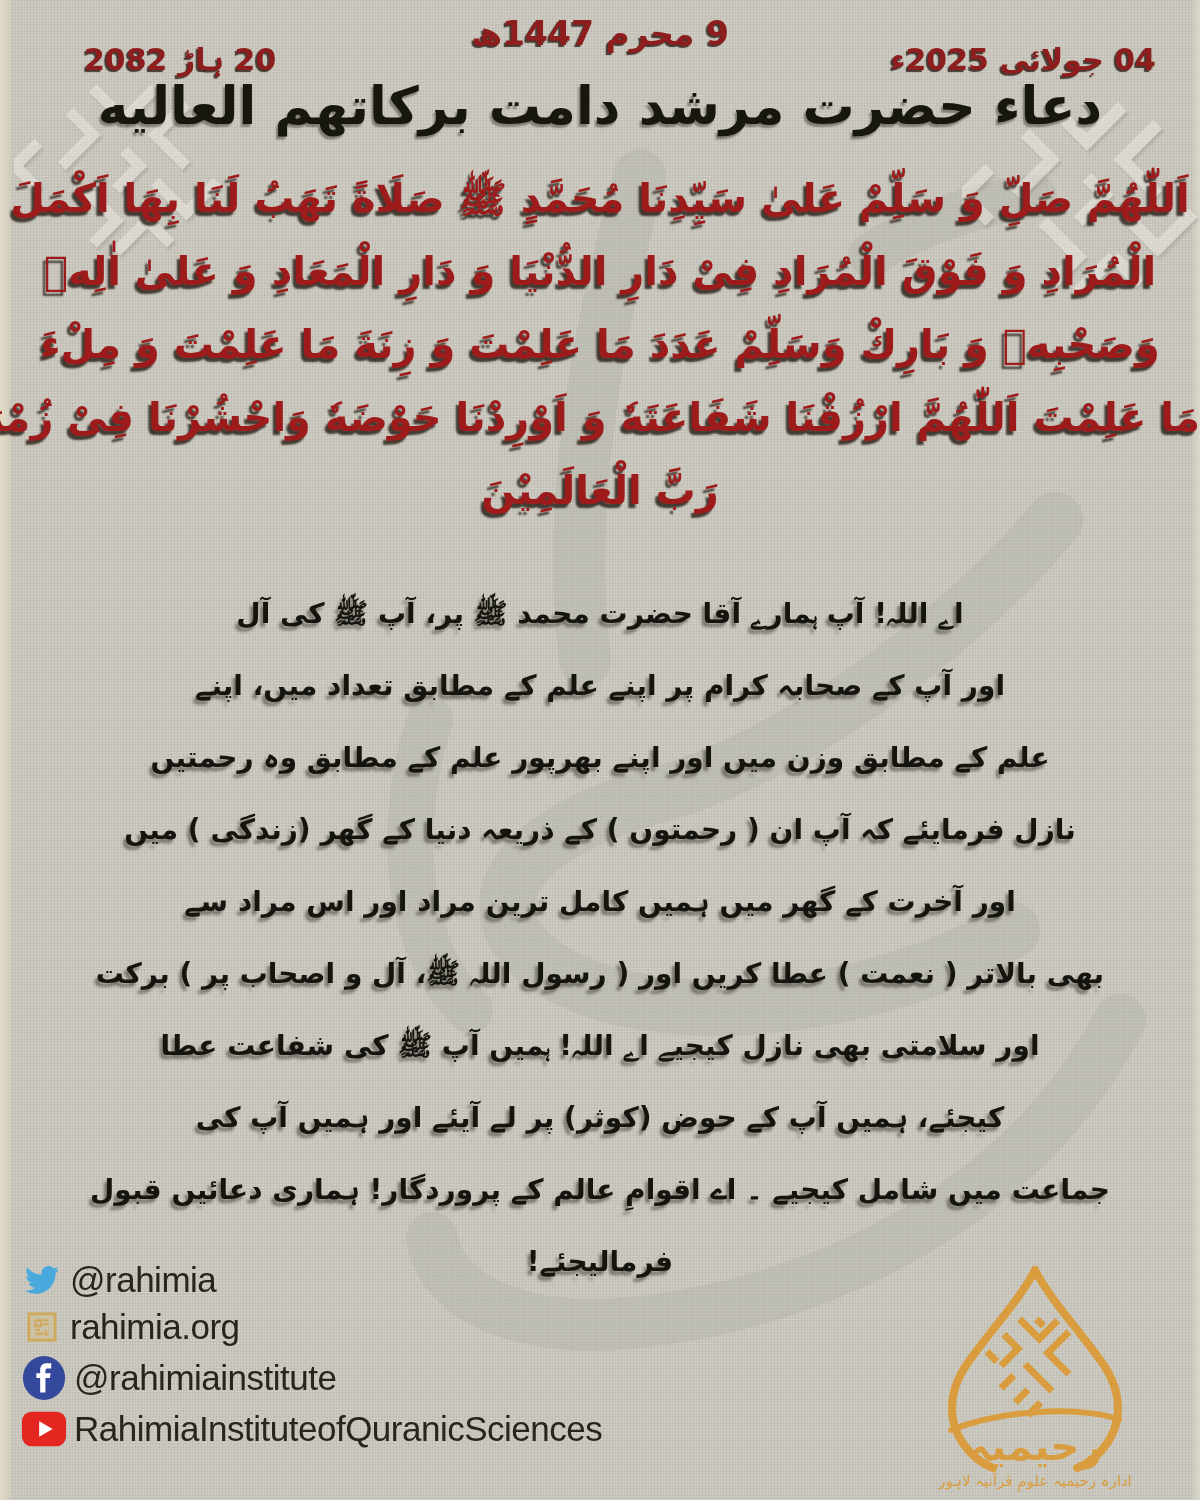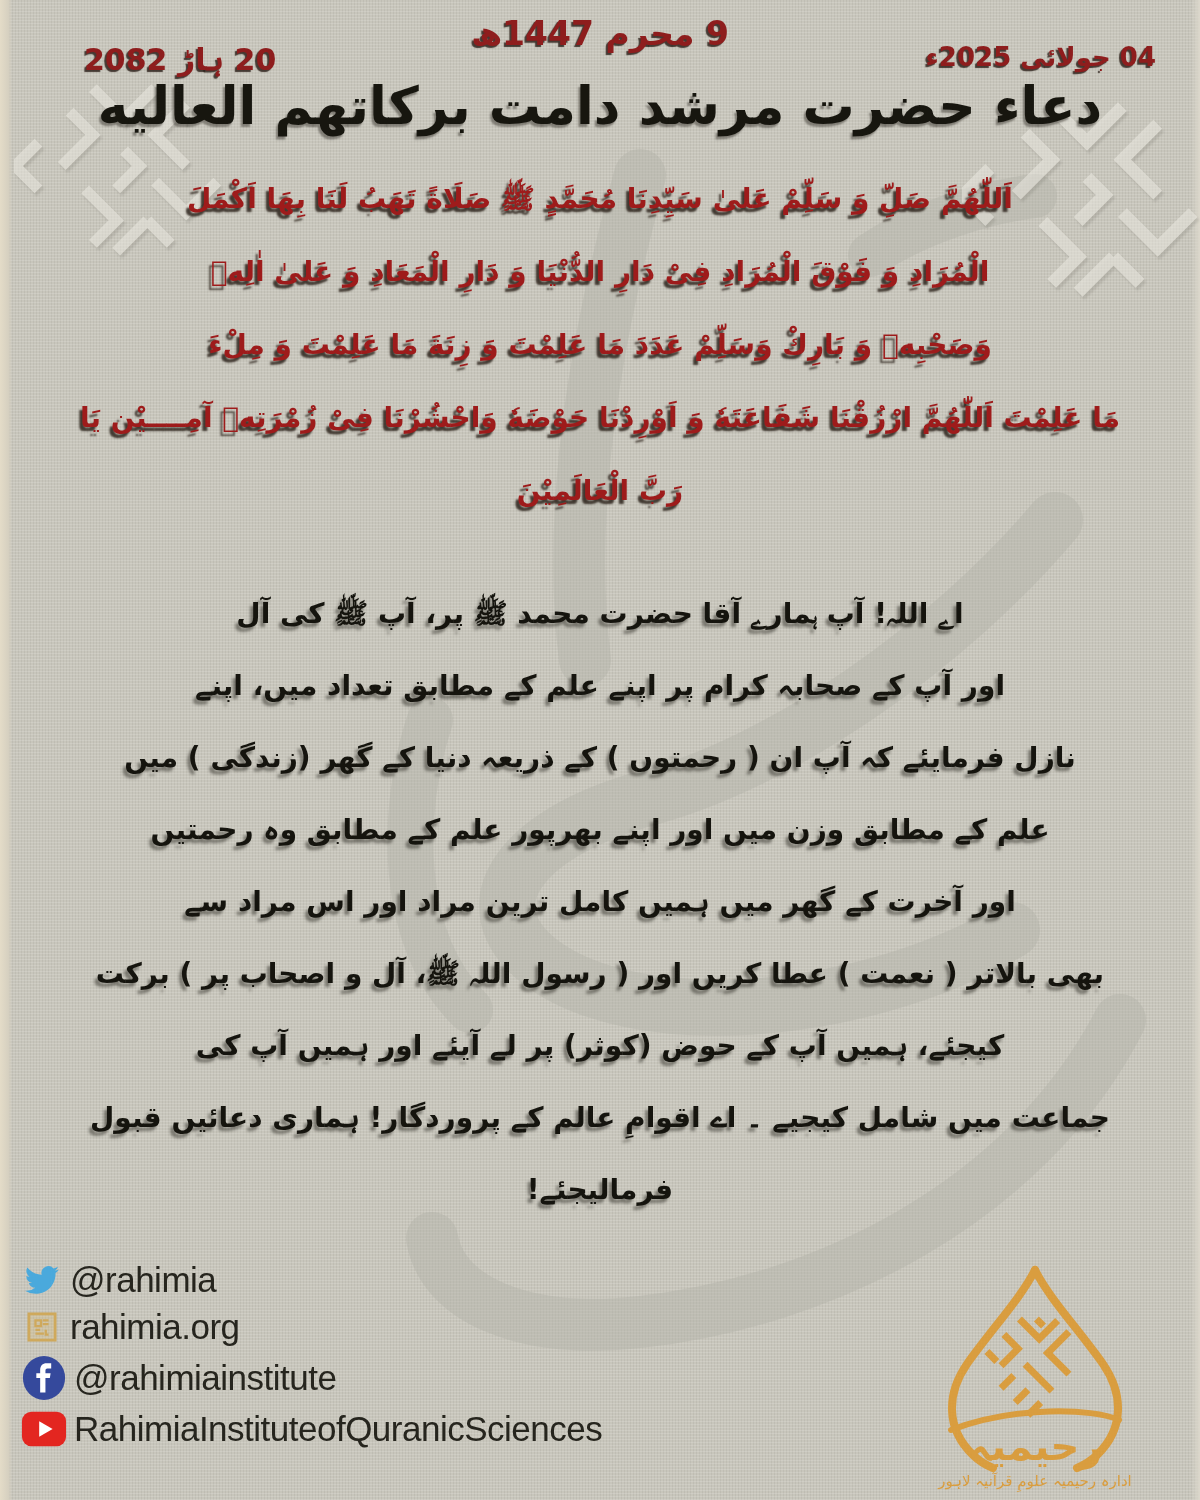--- a/index.html
+++ b/index.html
@@ -26,7 +26,7 @@
   .hdr-date{position:absolute;color:#8e1d1d;font-weight:bold;
             text-shadow:-2px 2px 1px rgba(35,22,16,.8);white-space:nowrap;}
   .date-hijri{top:14px;left:0;width:100%;text-align:center;font-size:33px;}
-  .date-greg{top:42px;right:44px;font-size:26px;}
+  .date-greg{top:42px;right:44px;font-size:30px;}
   .date-punj{top:42px;left:84px;font-size:30px;}
   .page-title{position:absolute;top:76px;left:0;width:100%;text-align:center;
               font-size:52px;font-weight:bold;color:#17160f;

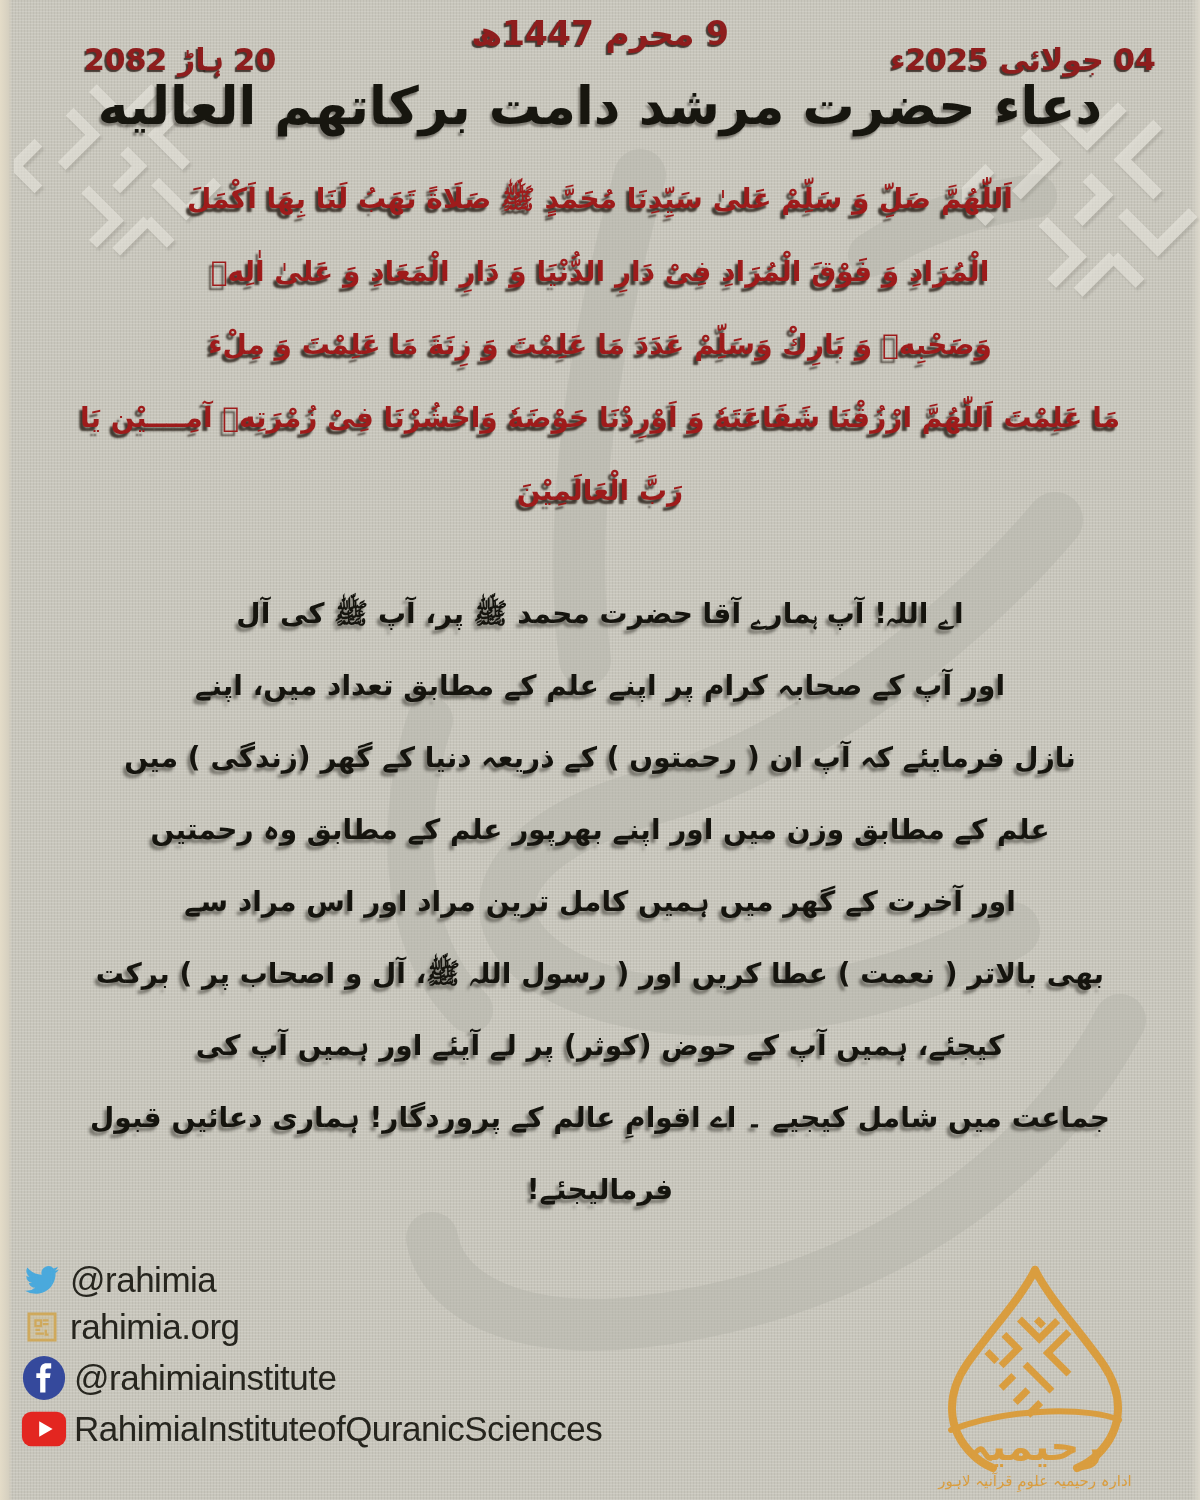--- a/index.html
+++ b/index.html
@@ -34,7 +34,7 @@
 
   .dua-block{position:absolute;top:162px;left:0;width:100%;text-align:center;}
   .dua-line{display:block;height:73px;line-height:73px;white-space:nowrap;
-            font-size:28px;font-weight:bold;color:#9e1b1b;direction:rtl;
+            font-size:40px;font-weight:bold;color:#9e1b1b;direction:rtl;
             text-shadow:-3px 4px 2px rgba(32,22,15,.8);}
 
   .urdu-block{position:absolute;top:578px;left:0;width:100%;text-align:center;}

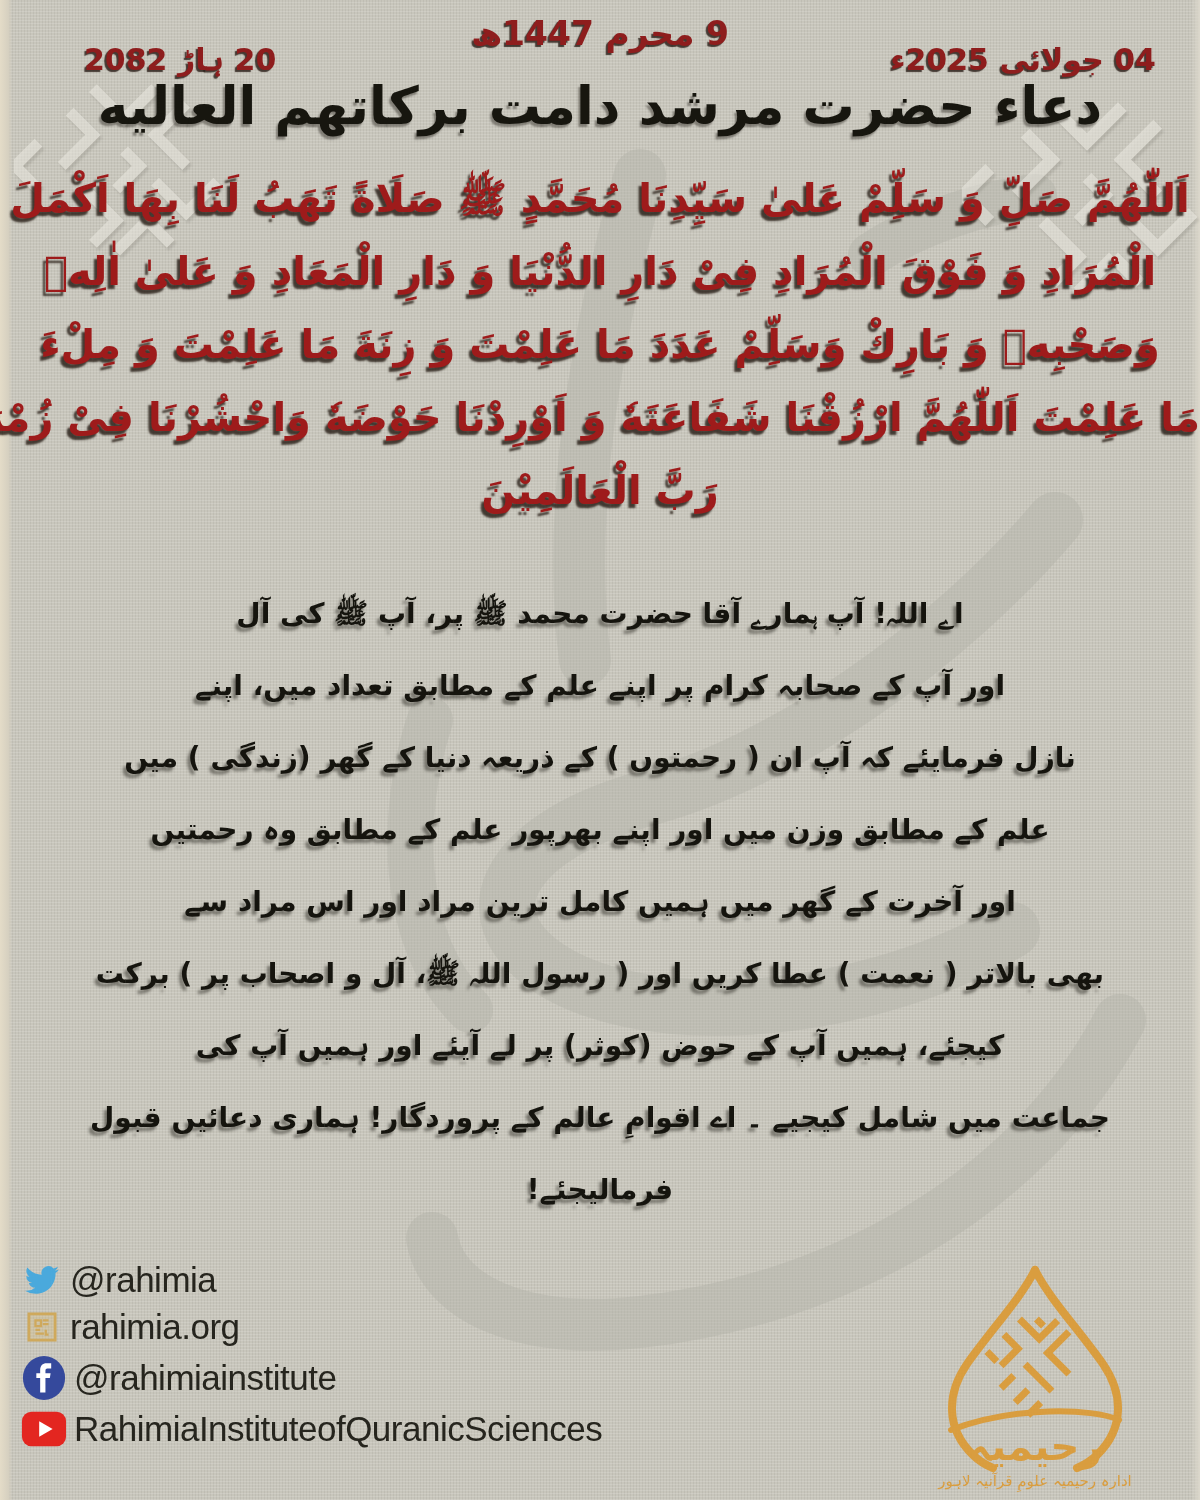--- a/index.html
+++ b/index.html
@@ -107,8 +107,8 @@
 
   <span class="urdu-line">اے اللہ! آپ ہمارے آقا حضرت محمد ﷺ پر، آپ ﷺ کی آل</span>
       <span class="urdu-line">اور آپ کے صحابہ کرام پر اپنے علم کے مطابق تعداد میں، اپنے</span>
+      <span class="urdu-line">علم کے مطابق وزن میں اور اپنے بھرپور علم کے مطابق وہ رحمتیں</span>
       <span class="urdu-line">نازل فرمایئے کہ آپ ان ( رحمتوں ) کے ذریعہ دنیا کے گھر (زندگی ) میں</span>
-      <span class="urdu-line">علم کے مطابق وزن میں اور اپنے بھرپور علم کے مطابق وہ رحمتیں</span>
       <span class="urdu-line">اور آخرت کے گھر میں ہمیں کامل ترین مراد اور اس مراد سے</span>
       <span class="urdu-line">بھی بالاتر ( نعمت ) عطا کریں اور ( رسول اللہ ﷺ، آل و اصحاب پر ) برکت</span>
       <span class="urdu-line">کیجئے، ہمیں آپ کے حوض (کوثر) پر لے آیئے اور ہمیں آپ کی</span>

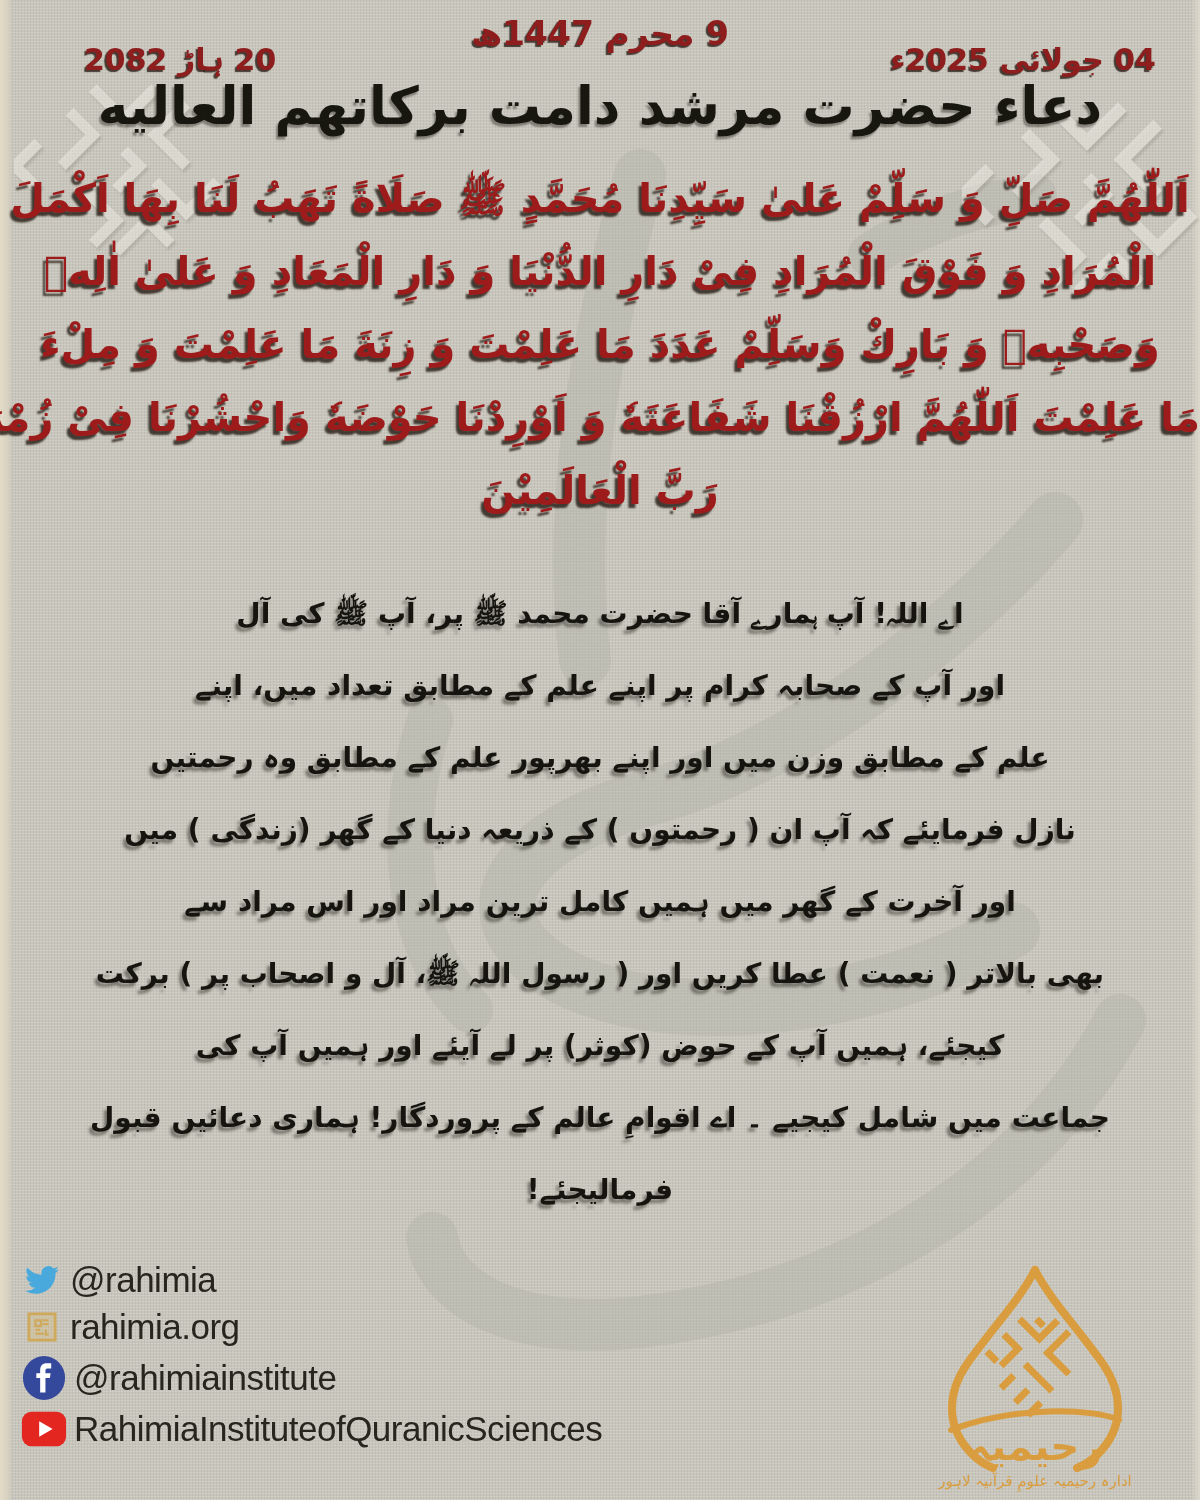--- a/index.html
+++ b/index.html
@@ -111,6 +111,7 @@
       <span class="urdu-line">نازل فرمایئے کہ آپ ان ( رحمتوں ) کے ذریعہ دنیا کے گھر (زندگی ) میں</span>
       <span class="urdu-line">اور آخرت کے گھر میں ہمیں کامل ترین مراد اور اس مراد سے</span>
       <span class="urdu-line">بھی بالاتر ( نعمت ) عطا کریں اور ( رسول اللہ ﷺ، آل و اصحاب پر ) برکت</span>
+      <span class="urdu-line">اور سلامتی بھی نازل کیجیے اے اللہ! ہمیں آپ ﷺ کی شفاعت عطا</span>
       <span class="urdu-line">کیجئے، ہمیں آپ کے حوض (کوثر) پر لے آیئے اور ہمیں آپ کی</span>
       <span class="urdu-line">جماعت میں شامل کیجیے ۔ اے اقوامِ عالم کے پروردگار! ہماری دعائیں قبول</span>
       <span class="urdu-line">فرمالیجئے!</span>

